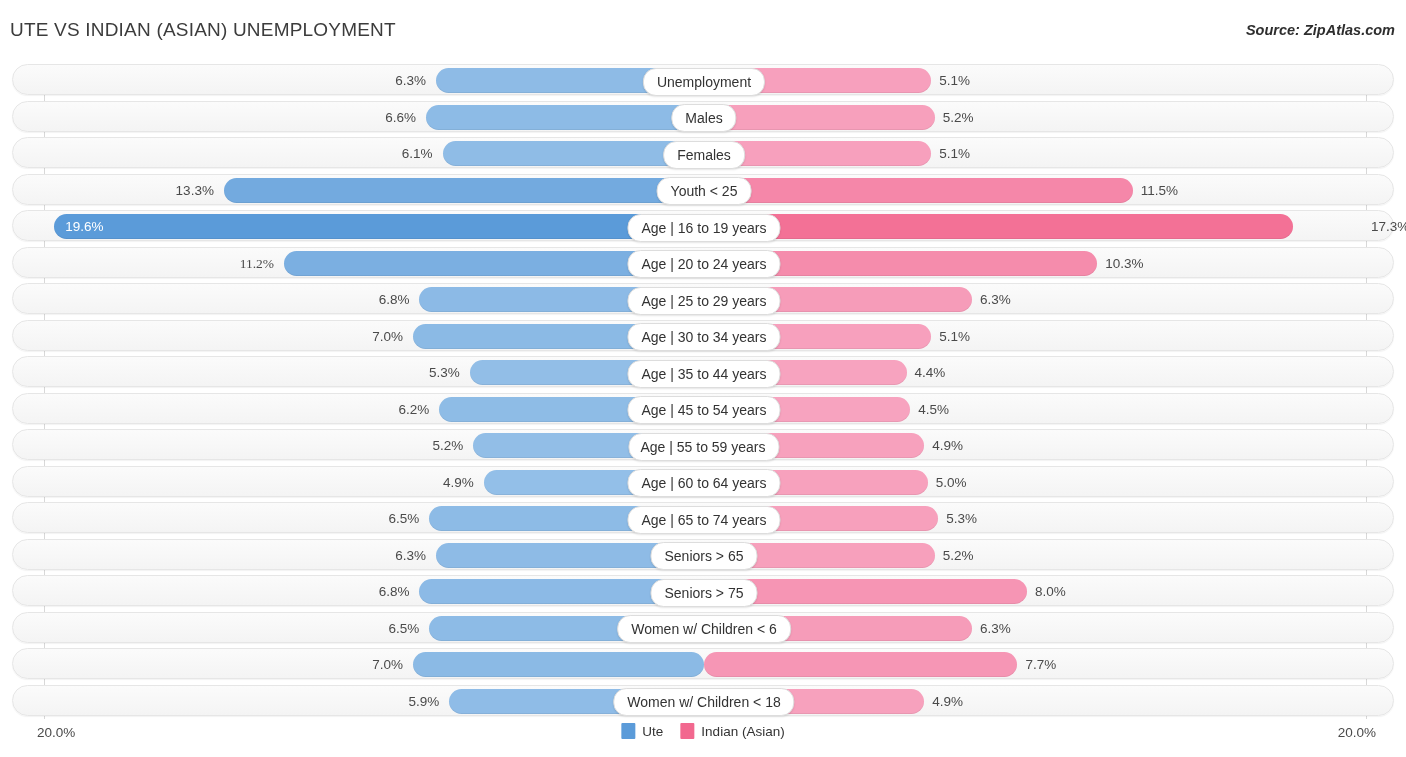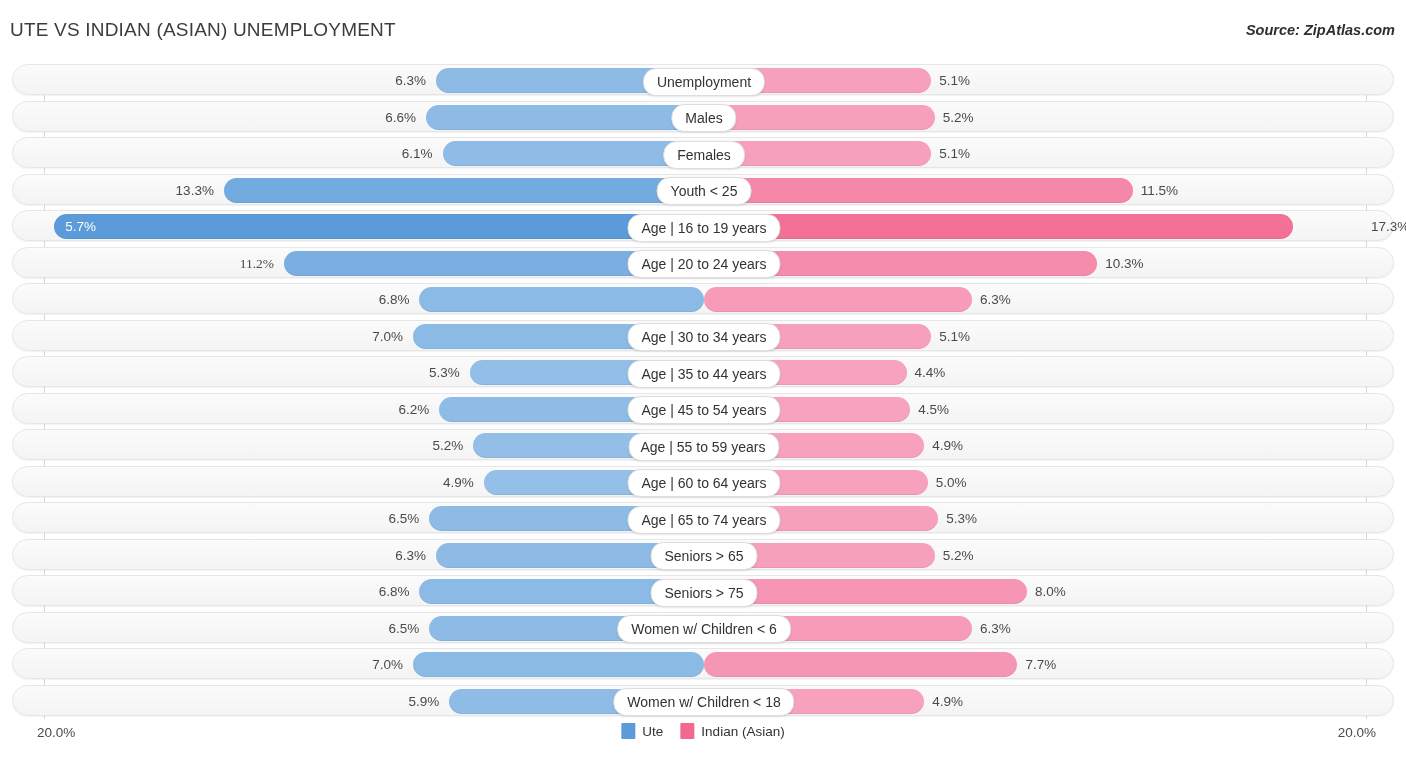--- a/index.html
+++ b/index.html
@@ -127,7 +127,7 @@
       <div class="row" style="top: 146px;">
         <div class="bar left" style="width: 649.681px; left: 41.3188px; background: rgb(91, 155, 217);"></div>
         <div class="bar right" style="width: 589.409px; left: 691px; background: rgb(243, 113, 150);"></div>
-        <div class="val inside" style="left: 52.3188px;">5.7%</div>
+        <div class="val inside" style="left: 52.3188px;">19.6%</div>
         <div class="val" style="left: 1358px;">17.3%</div>
         <div class="pill" style="left: 691px;">Age | 16 to 19 years</div>
       </div>

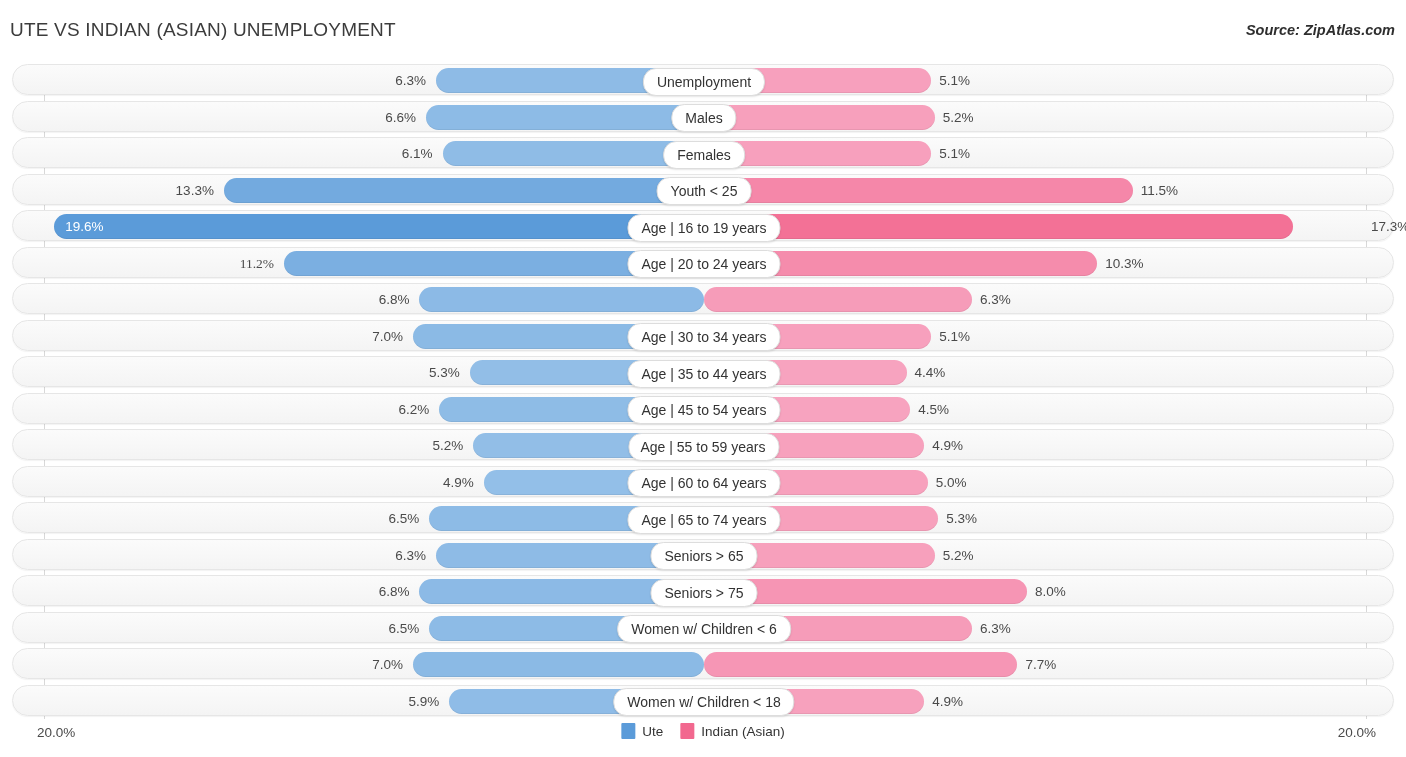--- a/index.html
+++ b/index.html
@@ -143,6 +143,7 @@
         <div class="bar right" style="width: 268.056px; left: 691px; background: rgb(246, 156, 185);"></div>
         <div class="val" style="right: 983.51px;">6.8%</div>
         <div class="val" style="left: 967.056px;">6.3%</div>
+        <div class="pill" style="left: 691px;">Age | 25 to 29 years</div>
       </div>
       <div class="row" style="top: 255.5px;">
         <div class="bar left" style="width: 291.016px; left: 399.984px; background: rgb(139, 186, 229);"></div>

